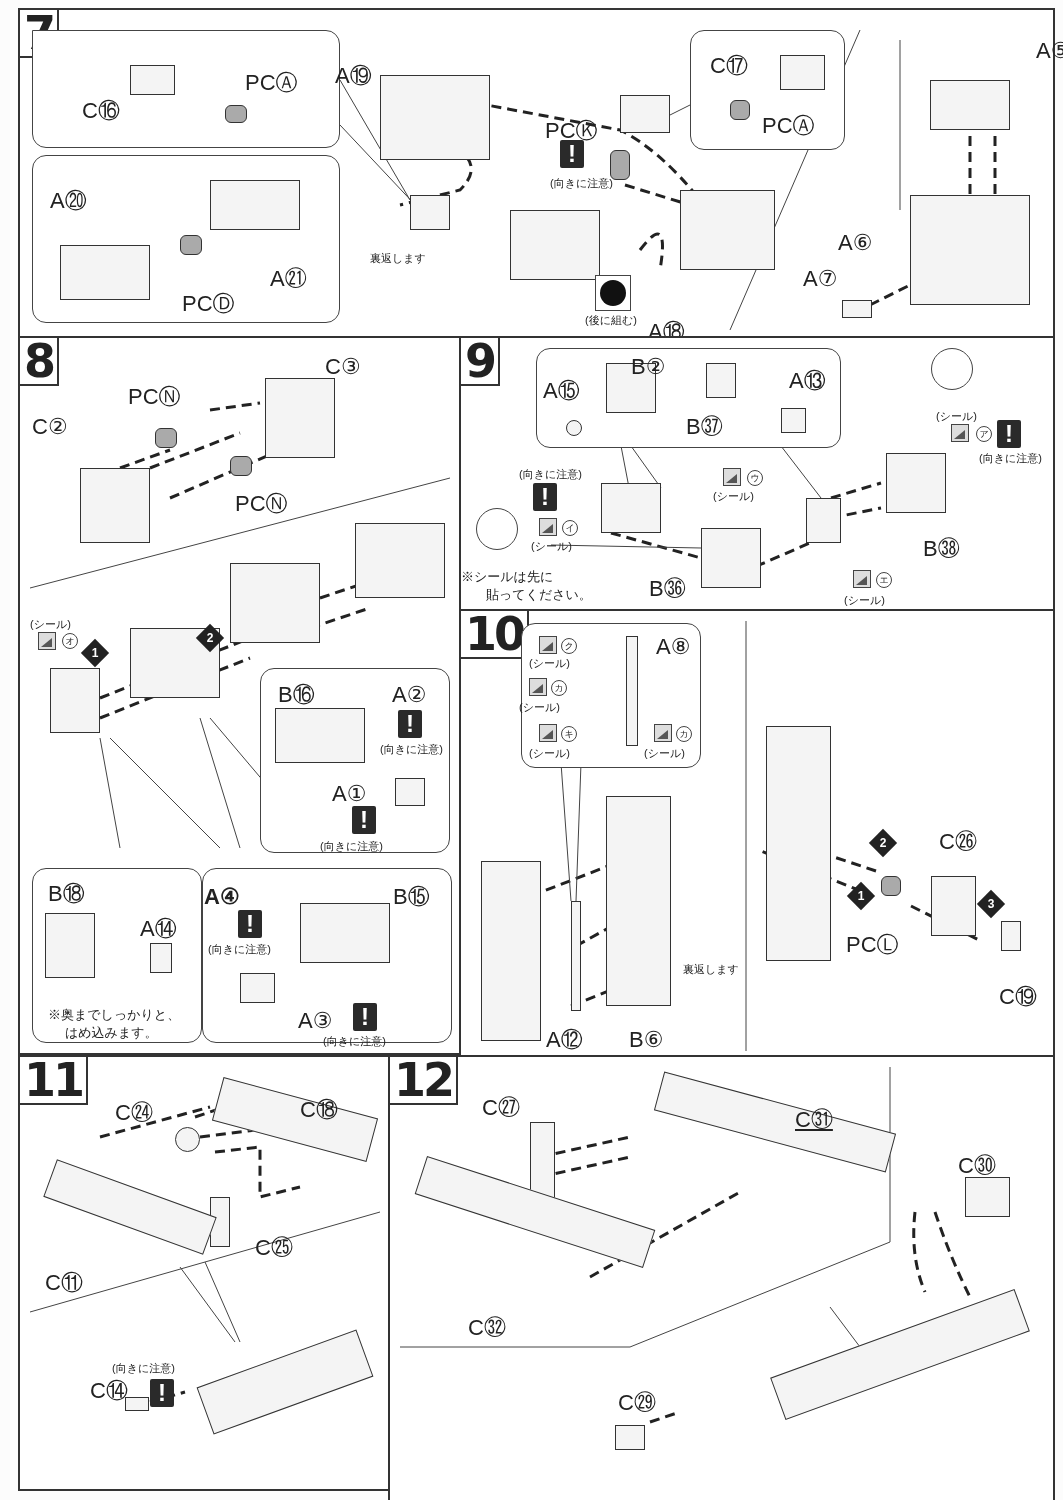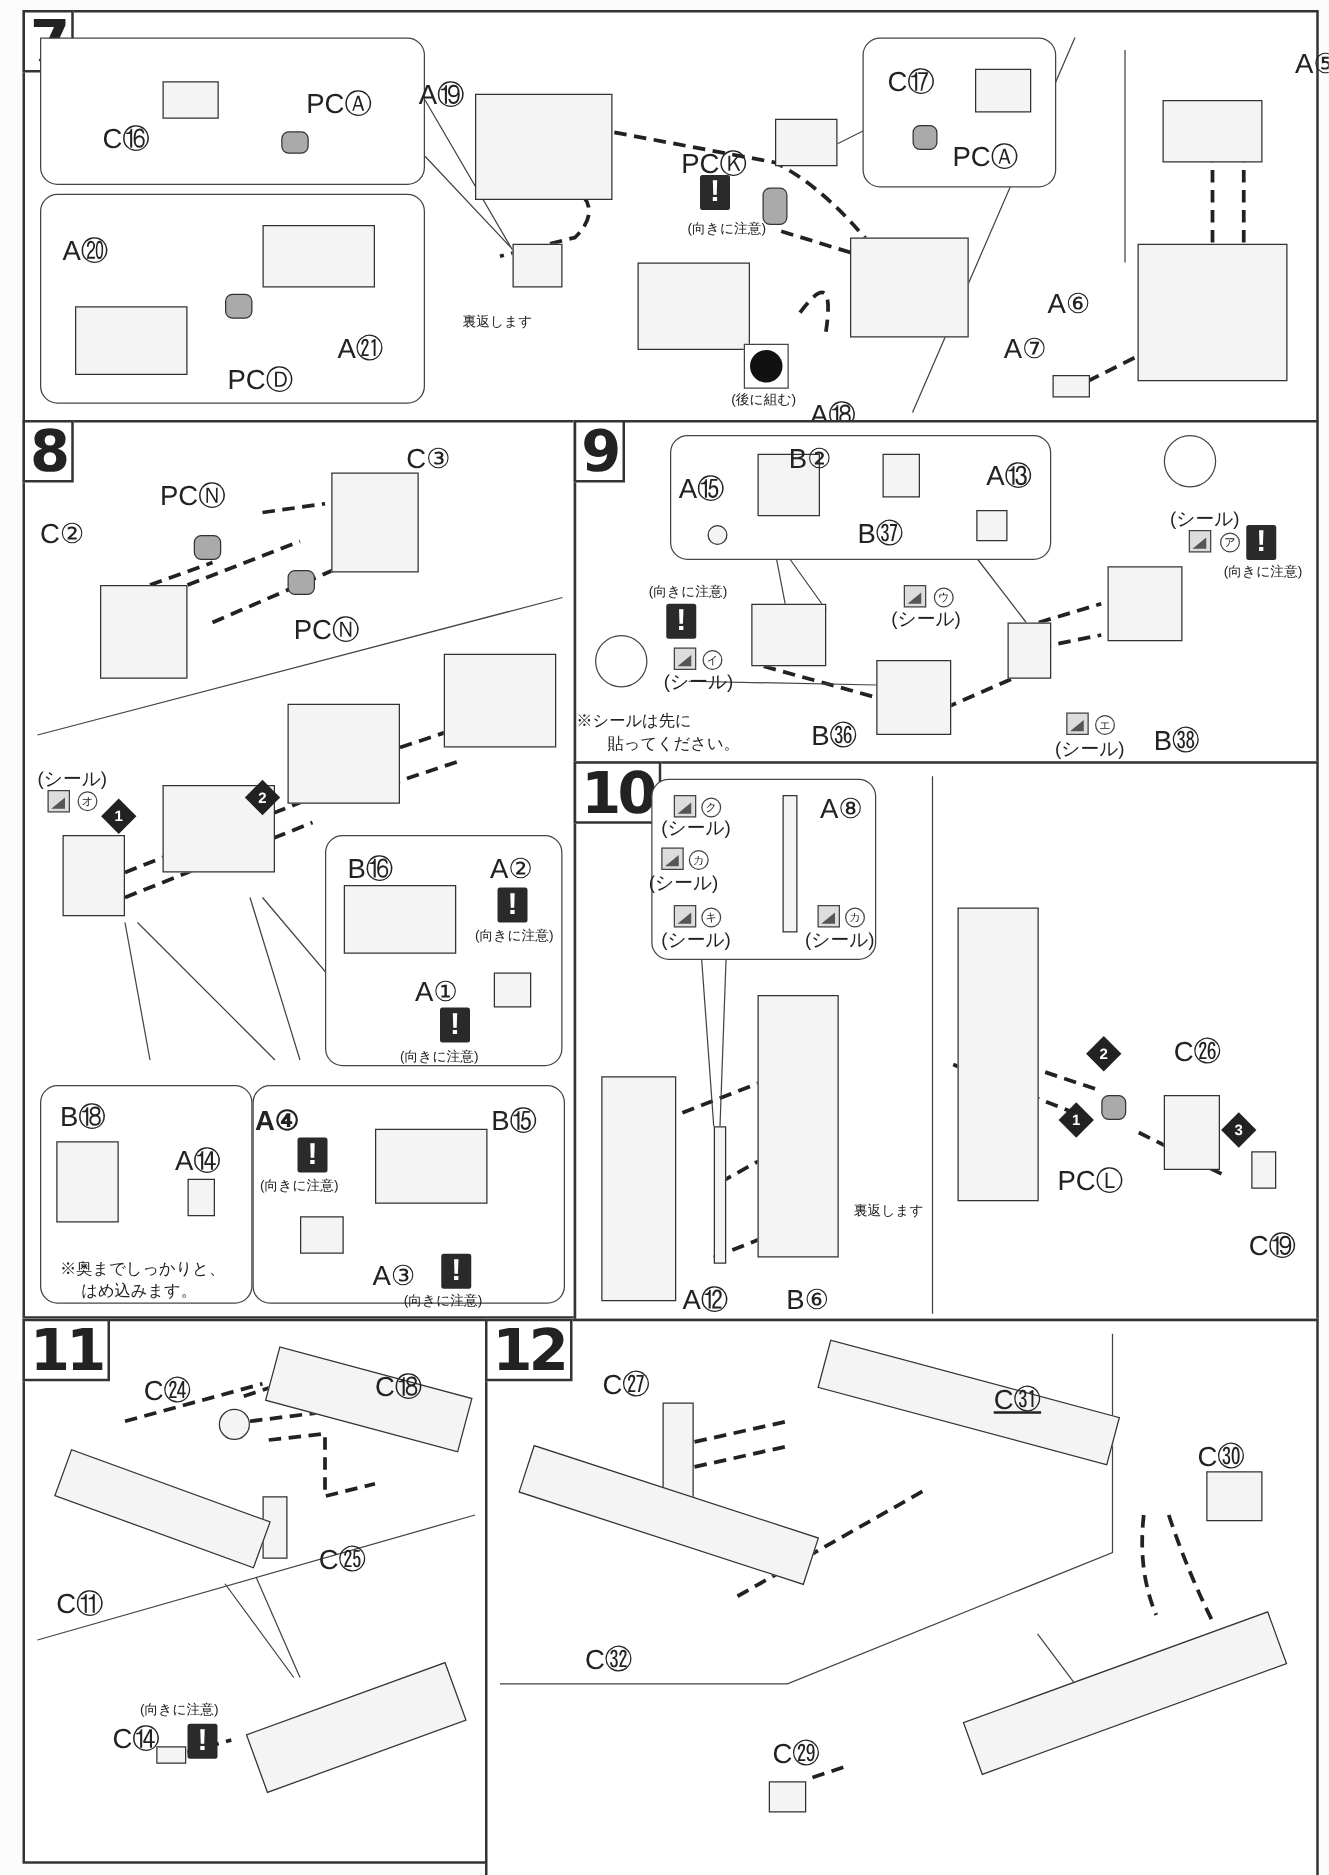--- a/index.html
+++ b/index.html
@@ -11,7 +11,7 @@
               font-weight: bold; font-size: 46px; line-height: 46px; padding: 0 4px; box-sizing: border-box;
               font-family: "DejaVu Sans", sans-serif; letter-spacing: -3px; }
   .lbl { position: absolute; font-size: 22px; font-weight: normal; white-space: nowrap; line-height: 22px; }
-  .sublbl { position: absolute; font-size: 15px; white-space: nowrap; line-height: 12px; }
+  .sublbl { position: absolute; font-size: 11px; white-space: nowrap; line-height: 12px; }
   .note { position: absolute; font-size: 13px; white-space: nowrap; line-height: 17px; }
   .warn { position: absolute; width: 24px; height: 28px; background: #2a2a2a; border-radius: 2px; }
   .warn::after { content: "!"; position: absolute; left: 0; right: 0; top: 1px; text-align: center;

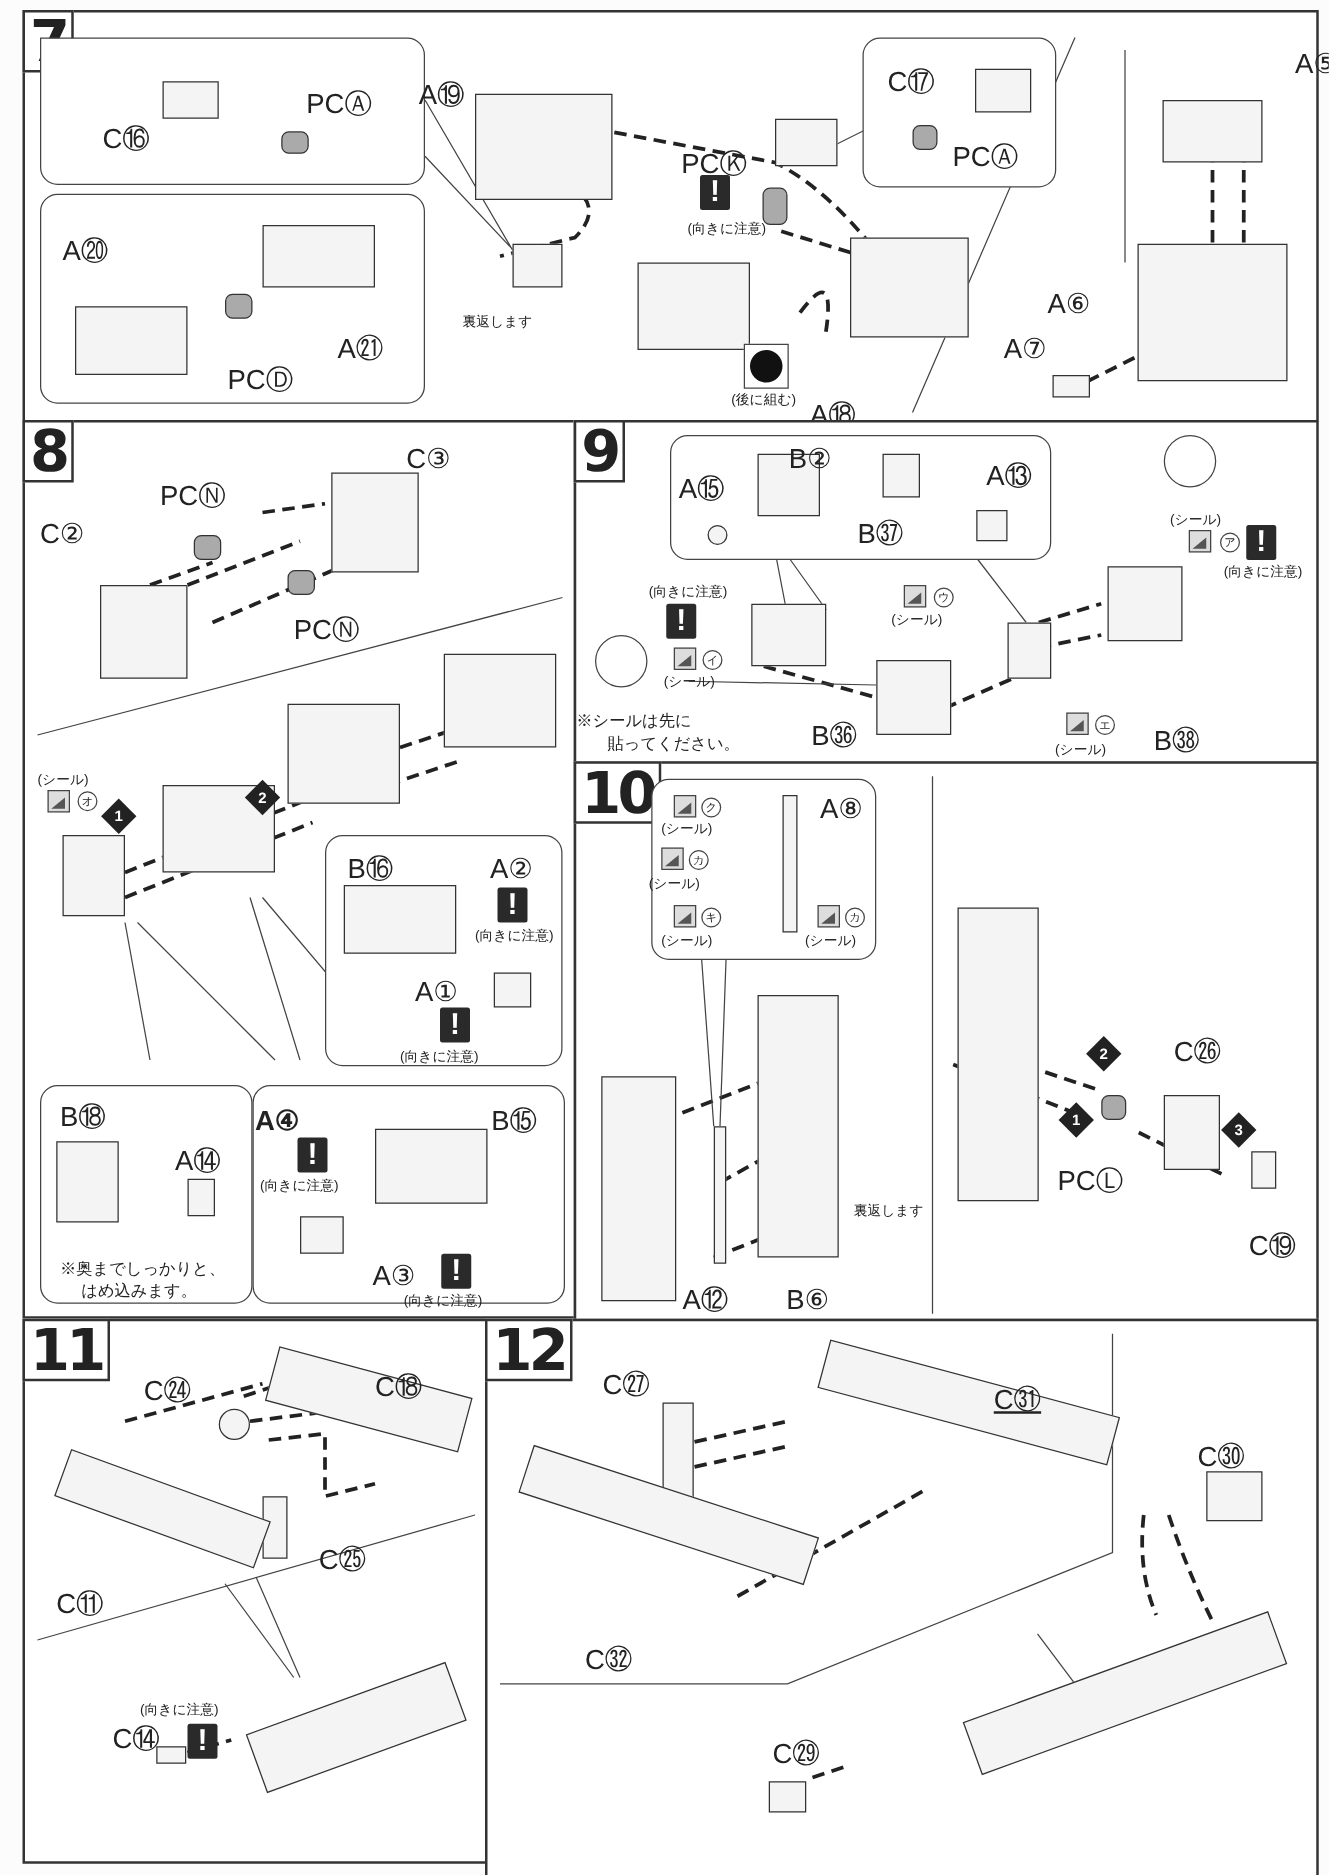--- a/index.html
+++ b/index.html
@@ -204,7 +204,7 @@
     <div class="lbl" style="left:225px;top:78px;">B㊲</div>
     <div class="lbl" style="left:328px;top:32px;">A⑬</div>
     <div class="lbl" style="left:188px;top:240px;">B㊱</div>
-    <div class="lbl" style="left:462px;top:200px;margin-top:44px;">B㊳</div>
+    <div class="lbl" style="left:462px;top:200px;">B㊳</div>
     <div class="note" style="left:518px;top:112px;font-size:11px;">(向きに注意)</div>
     <div class="note" style="left:58px;top:128px;font-size:11px;">(向きに注意)</div>
     <div class="note" style="left:0;top:230px;">※シールは先に</div>

